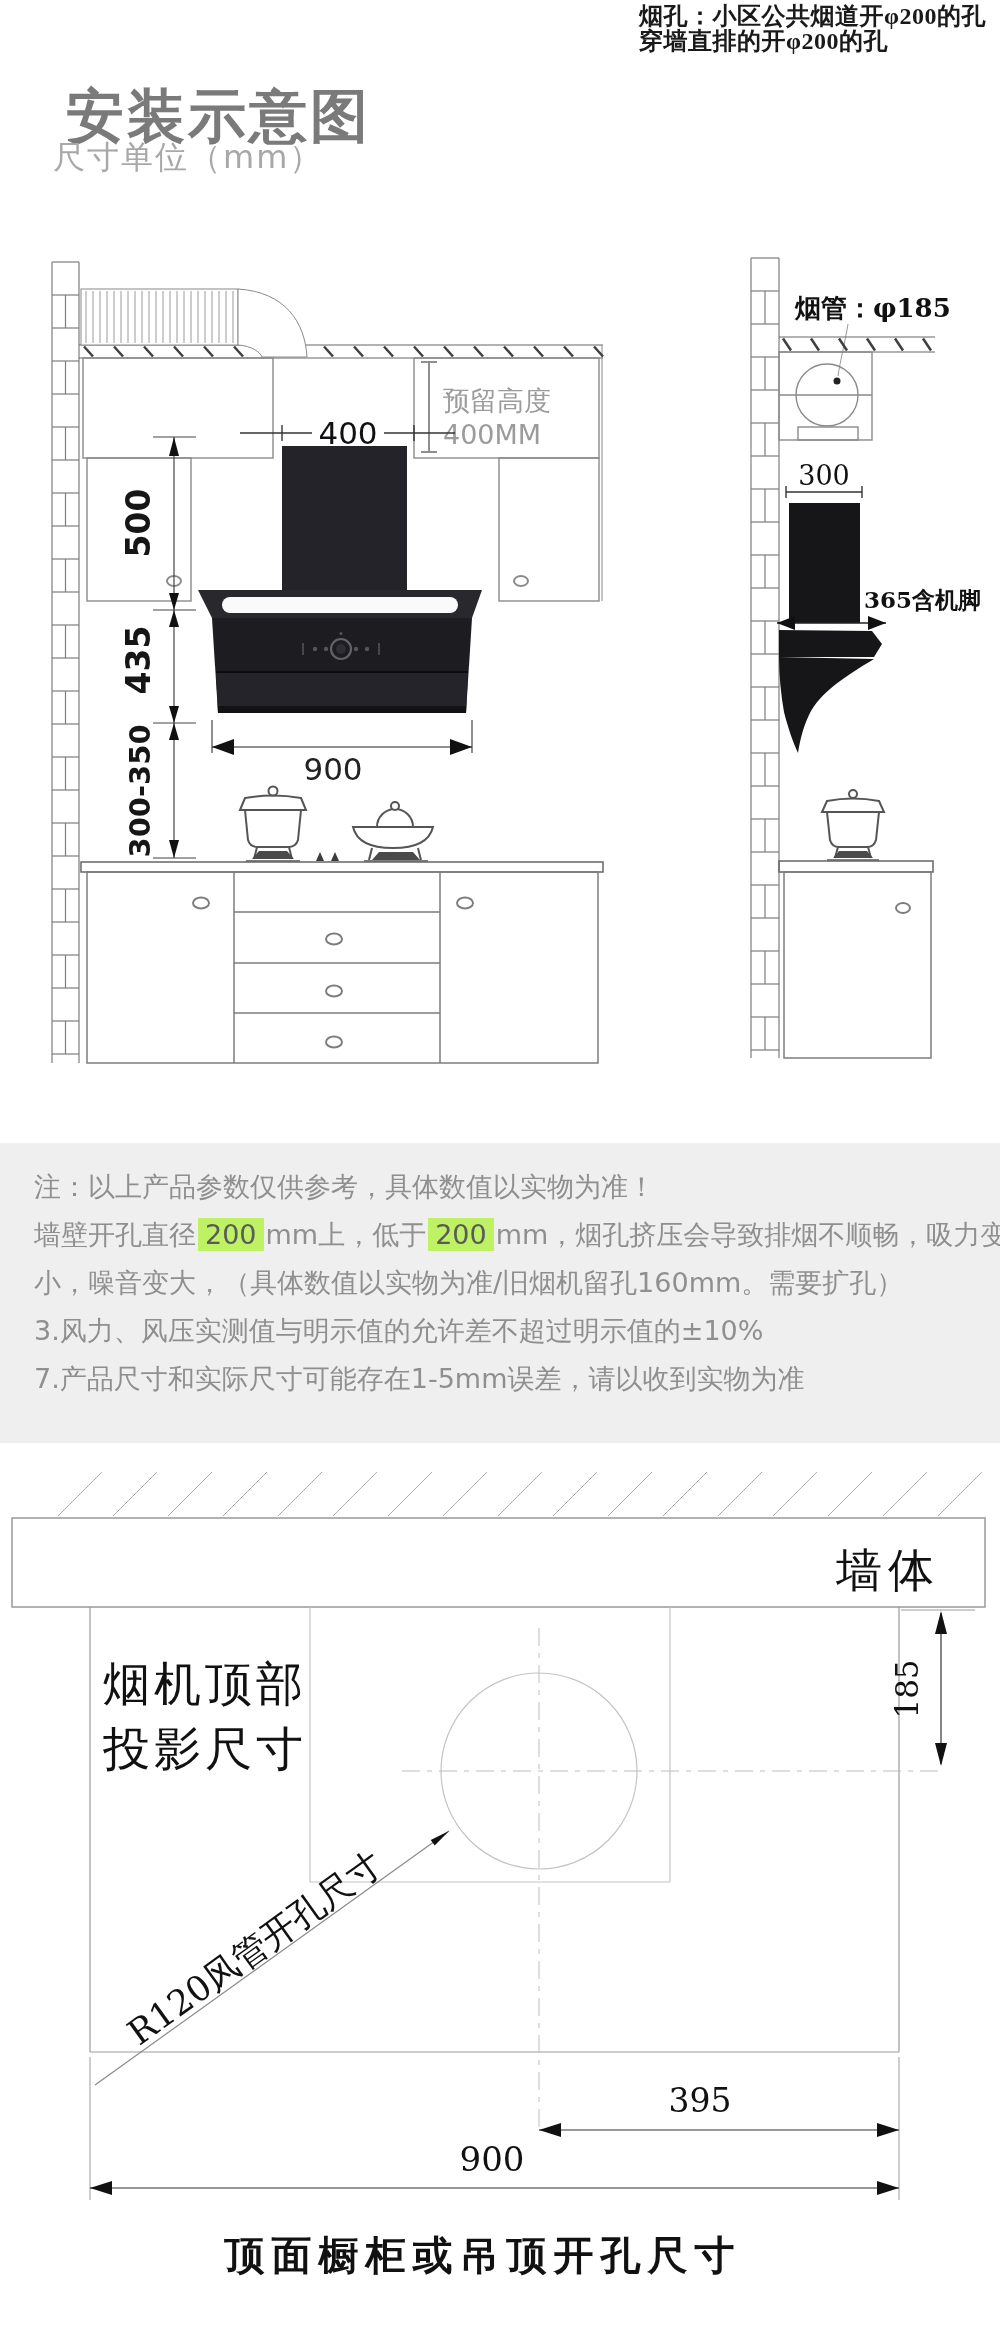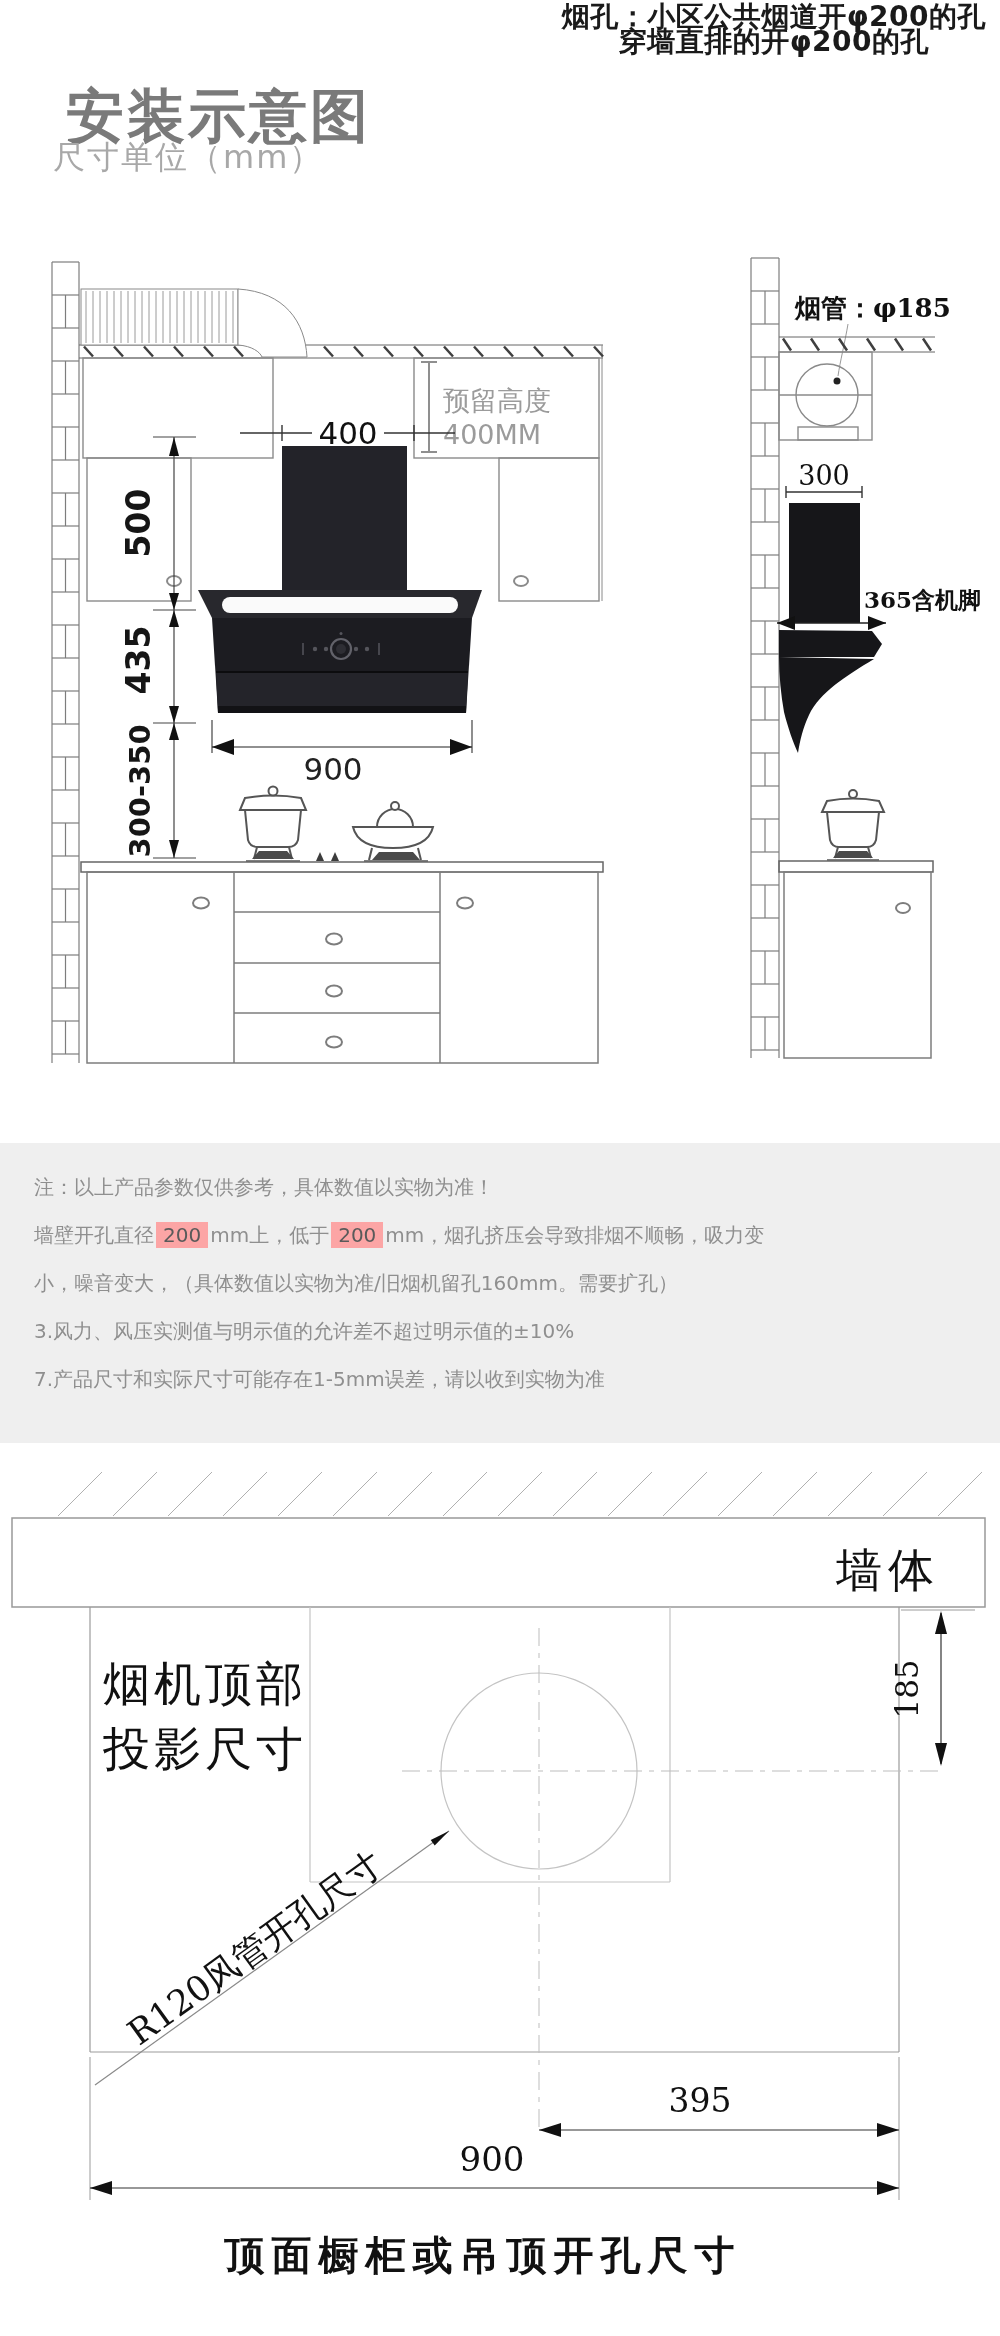--- a/index.html
+++ b/index.html
@@ -6,8 +6,8 @@
   body{width:1000px;height:2336px;position:relative;overflow:hidden;
        font-family:"DejaVu Sans","Liberation Sans",sans-serif;}
   .abs{position:absolute;}
-  .vent-note{right:14px;top:4px;text-align:center;font-size:28px;font-weight:bold;
-             color:#1a1a1a;line-height:25px;letter-spacing:0.5px;}
+  .vent-note{right:14px;top:4px;text-align:left;font-size:24px;font-weight:bold;
+             color:#1a1a1a;line-height:25px;letter-spacing:0.5px;font-family:Liberation Serif, serif;}
   .title{left:50px;top:62px;font-size:58px;font-weight:bold;color:#7a7a7a;
          letter-spacing:3px;margin:16px;}
   .subtitle{left:53px;top:136px;font-size:32px;color:#a8a8a8;letter-spacing:2px;}

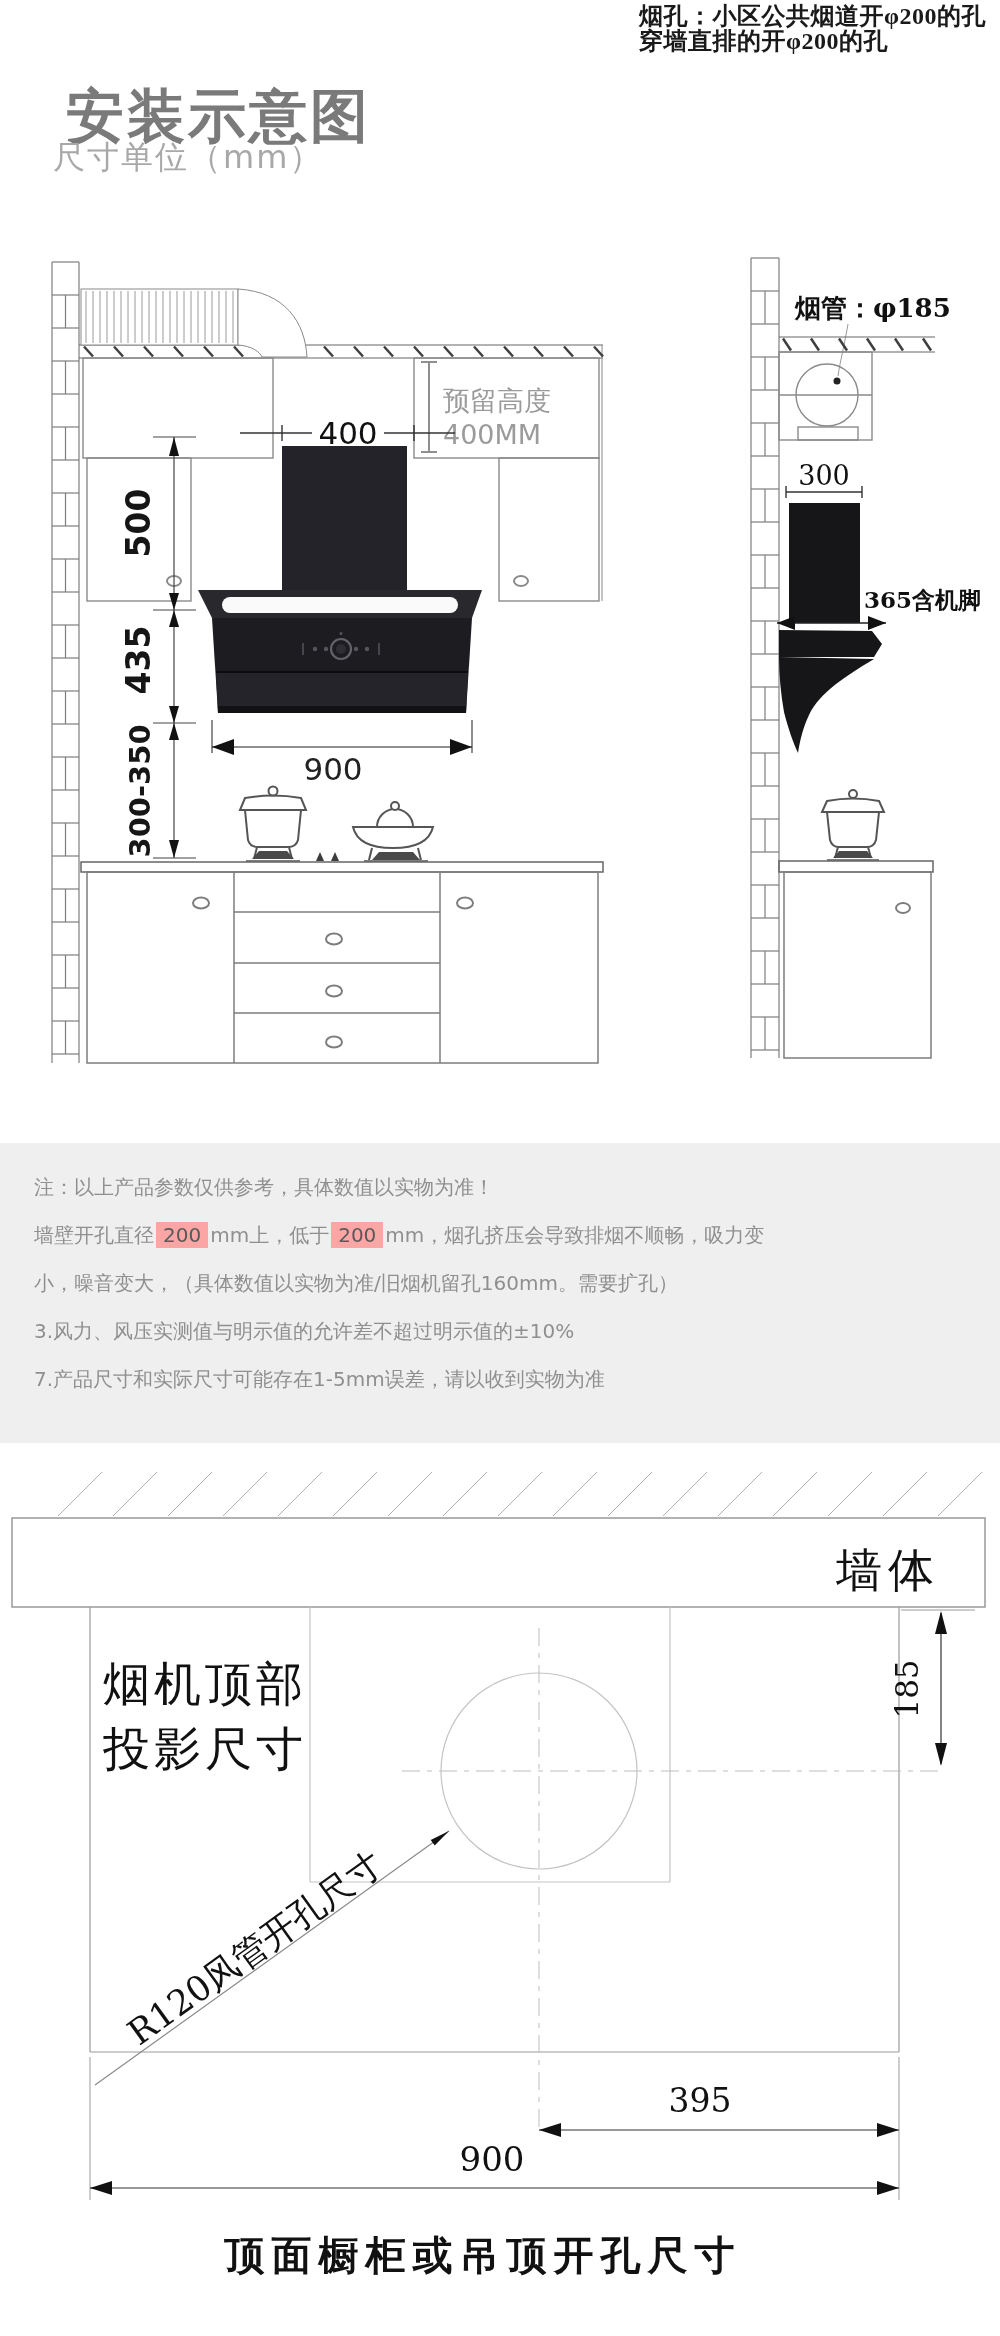--- a/index.html
+++ b/index.html
@@ -12,7 +12,7 @@
          letter-spacing:3px;margin:16px;}
   .subtitle{left:53px;top:136px;font-size:32px;color:#a8a8a8;letter-spacing:2px;}
   .notes{left:0;top:1143px;width:1000px;height:300px;background:#efefef;
-         color:#8f8f8f;font-size:20px;box-sizing:border-box;padding:20px 20px 0 34px;}
+         color:#8f8f8f;font-size:27px;box-sizing:border-box;padding:20px 20px 0 34px;}
   .notes .ln{line-height:48px;white-space:nowrap;}
   .notes .hl{background:#fca5a5;color:#5a5a5a;padding:1px 7px;margin:0 2px;}
   .caption{left:0;top:2228px;width:966px;text-align:center;font-size:40px;

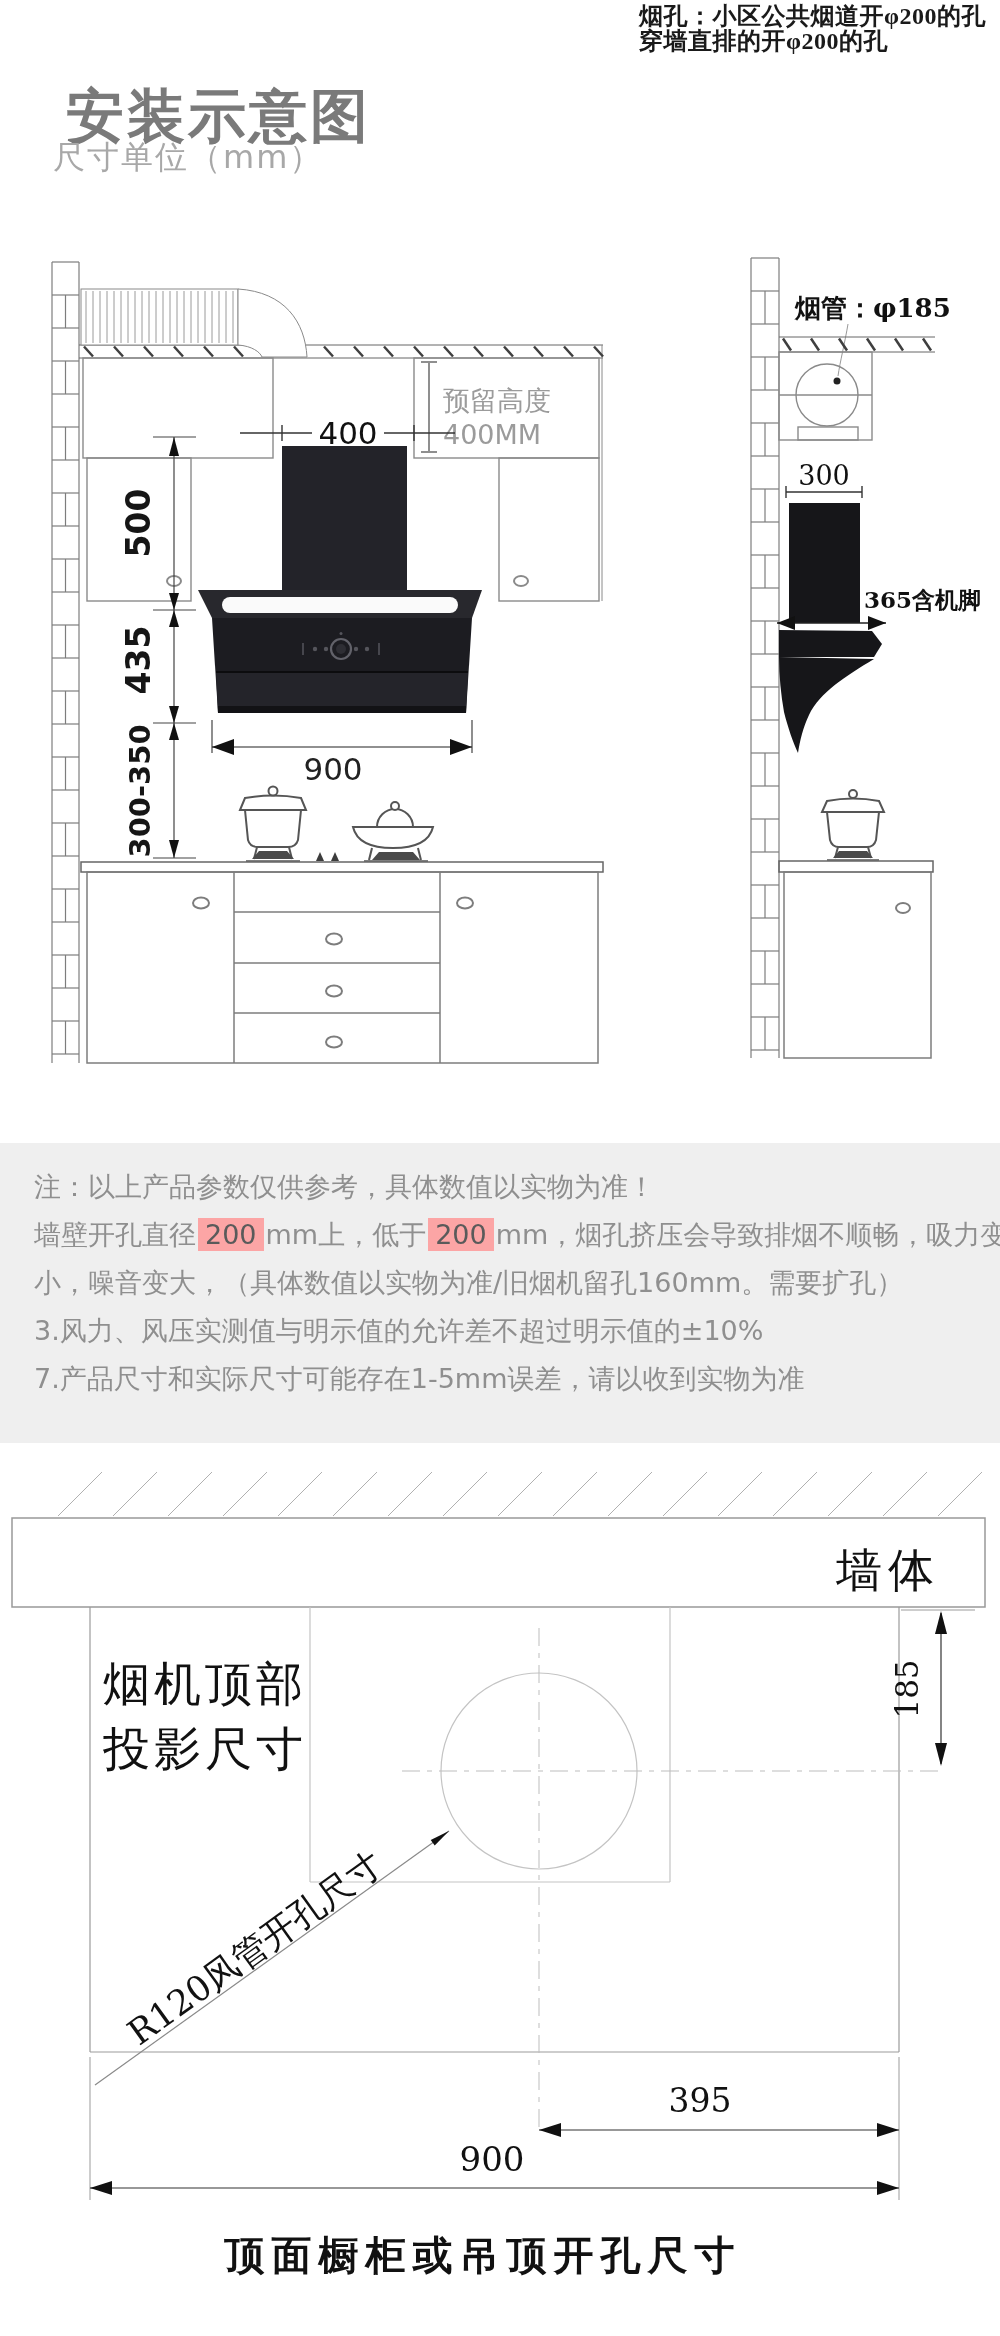--- a/index.html
+++ b/index.html
@@ -14,7 +14,7 @@
   .notes{left:0;top:1143px;width:1000px;height:300px;background:#efefef;
          color:#8f8f8f;font-size:27px;box-sizing:border-box;padding:20px 20px 0 34px;}
   .notes .ln{line-height:48px;white-space:nowrap;}
-  .notes .hl{background:#fca5a5;color:#5a5a5a;padding:1px 7px;margin:0 2px;}
+  .notes .hl{background:#bef264;color:#5a5a5a;padding:1px 7px;margin:0 2px;}
   .caption{left:0;top:2228px;width:966px;text-align:center;font-size:40px;
            font-weight:600;letter-spacing:7px;color:#111;
            font-family:"DejaVu Serif","Liberation Serif",serif;}

